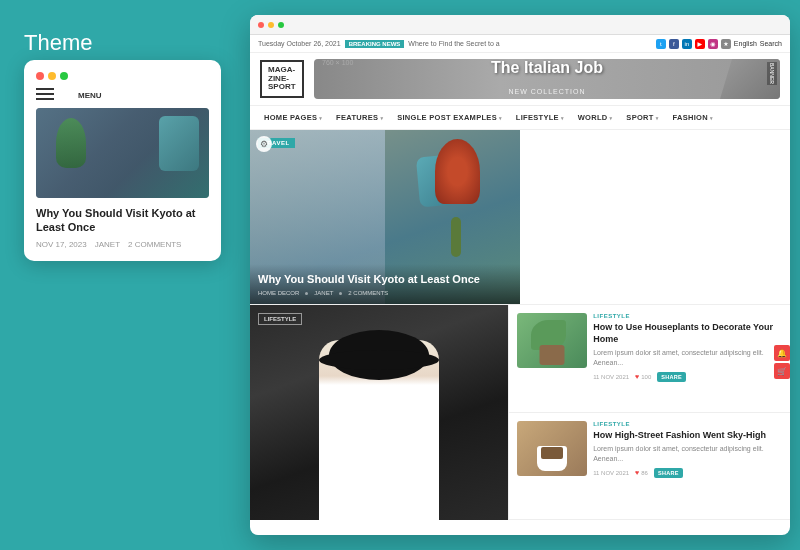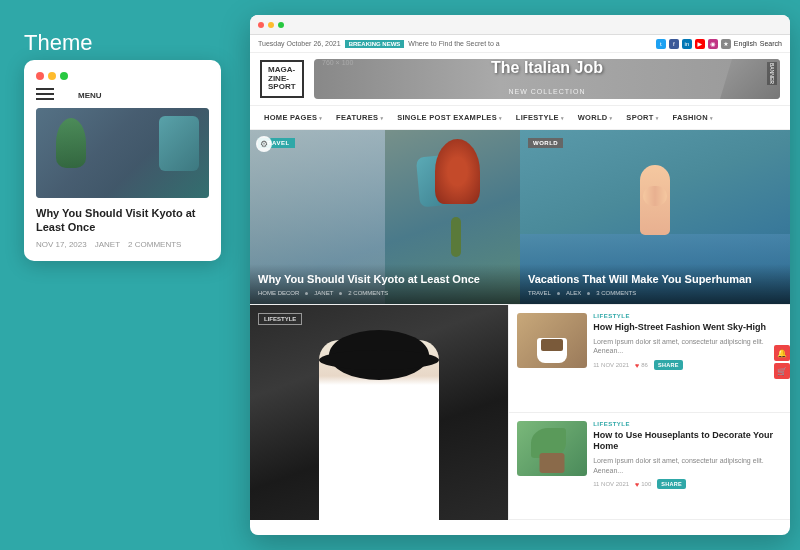--- a/index.html
+++ b/index.html
@@ -890,25 +890,6 @@
       </div>
     </div>
 
-    <div class="featured-right">
-      <div class="featured-right-bg">
-        <div class="feat-pool"></div>
-        <div class="feat-swimmer">
-          <div class="feat-swimmer-arms"></div>
-        </div>
-      </div>
-      <div class="feat-tag world">WORLD</div>
-      <div class="feat-overlay">
-        <div class="feat-title">Vacations That Will Make You Superhuman</div>
-        <div class="feat-meta">
-          <span>TRAVEL</span>
-          <div class="feat-meta-dot"></div>
-          <span>ALEX</span>
-          <div class="feat-meta-dot"></div>
-          <span>3 COMMENTS</span>
-        </div>
-      </div>
-    </div>
   </div>
 
   <div class="bottom-content">

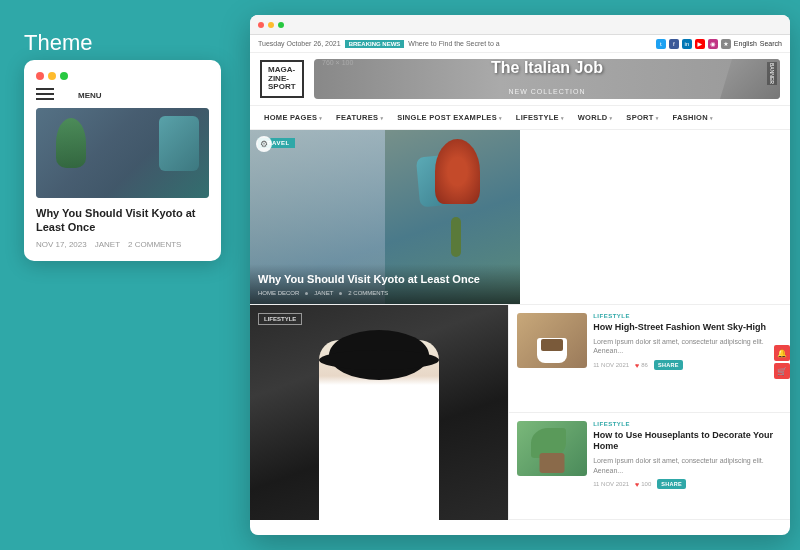--- a/index.html
+++ b/index.html
@@ -910,6 +910,26 @@
       <div style="position:absolute; right:0; top:330px; z-index:10; display:flex; flex-direction:column; gap:2px;">
         <div class="action-btn" style="background:#e44;">🔔</div>
         <div class="action-btn cart">🛒</div>
+      </div>
+
+      <div class="article-card">
+        <div class="article-thumb thumb-plants">
+          <div class="thumb-plant-leaf"></div>
+          <div class="thumb-pot"></div>
+        </div>
+        <div class="article-info">
+          <div class="article-cat">LIFESTYLE</div>
+          <div class="article-title-text">How to Use Houseplants to Decorate Your Home</div>
+          <div class="article-excerpt">Lorem ipsum dolor sit amet, consectetur adipiscing elit. Aenean...</div>
+          <div class="article-meta-row">
+            <span class="meta-date">11 NOV 2021</span>
+            <div class="meta-likes">
+              <span class="meta-heart">♥</span>
+              <span class="meta-count">100</span>
+            </div>
+            <button class="share-btn">SHARE</button>
+          </div>
+        </div>
       </div>
 
       <div class="article-card">
@@ -933,26 +953,6 @@
         </div>
       </div>
 
-      <div class="article-card">
-        <div class="article-thumb thumb-plants">
-          <div class="thumb-plant-leaf"></div>
-          <div class="thumb-pot"></div>
-        </div>
-        <div class="article-info">
-          <div class="article-cat">LIFESTYLE</div>
-          <div class="article-title-text">How to Use Houseplants to Decorate Your Home</div>
-          <div class="article-excerpt">Lorem ipsum dolor sit amet, consectetur adipiscing elit. Aenean...</div>
-          <div class="article-meta-row">
-            <span class="meta-date">11 NOV 2021</span>
-            <div class="meta-likes">
-              <span class="meta-heart">♥</span>
-              <span class="meta-count">100</span>
-            </div>
-            <button class="share-btn">SHARE</button>
-          </div>
-        </div>
-      </div>
-
     </div>
   </div>
 

